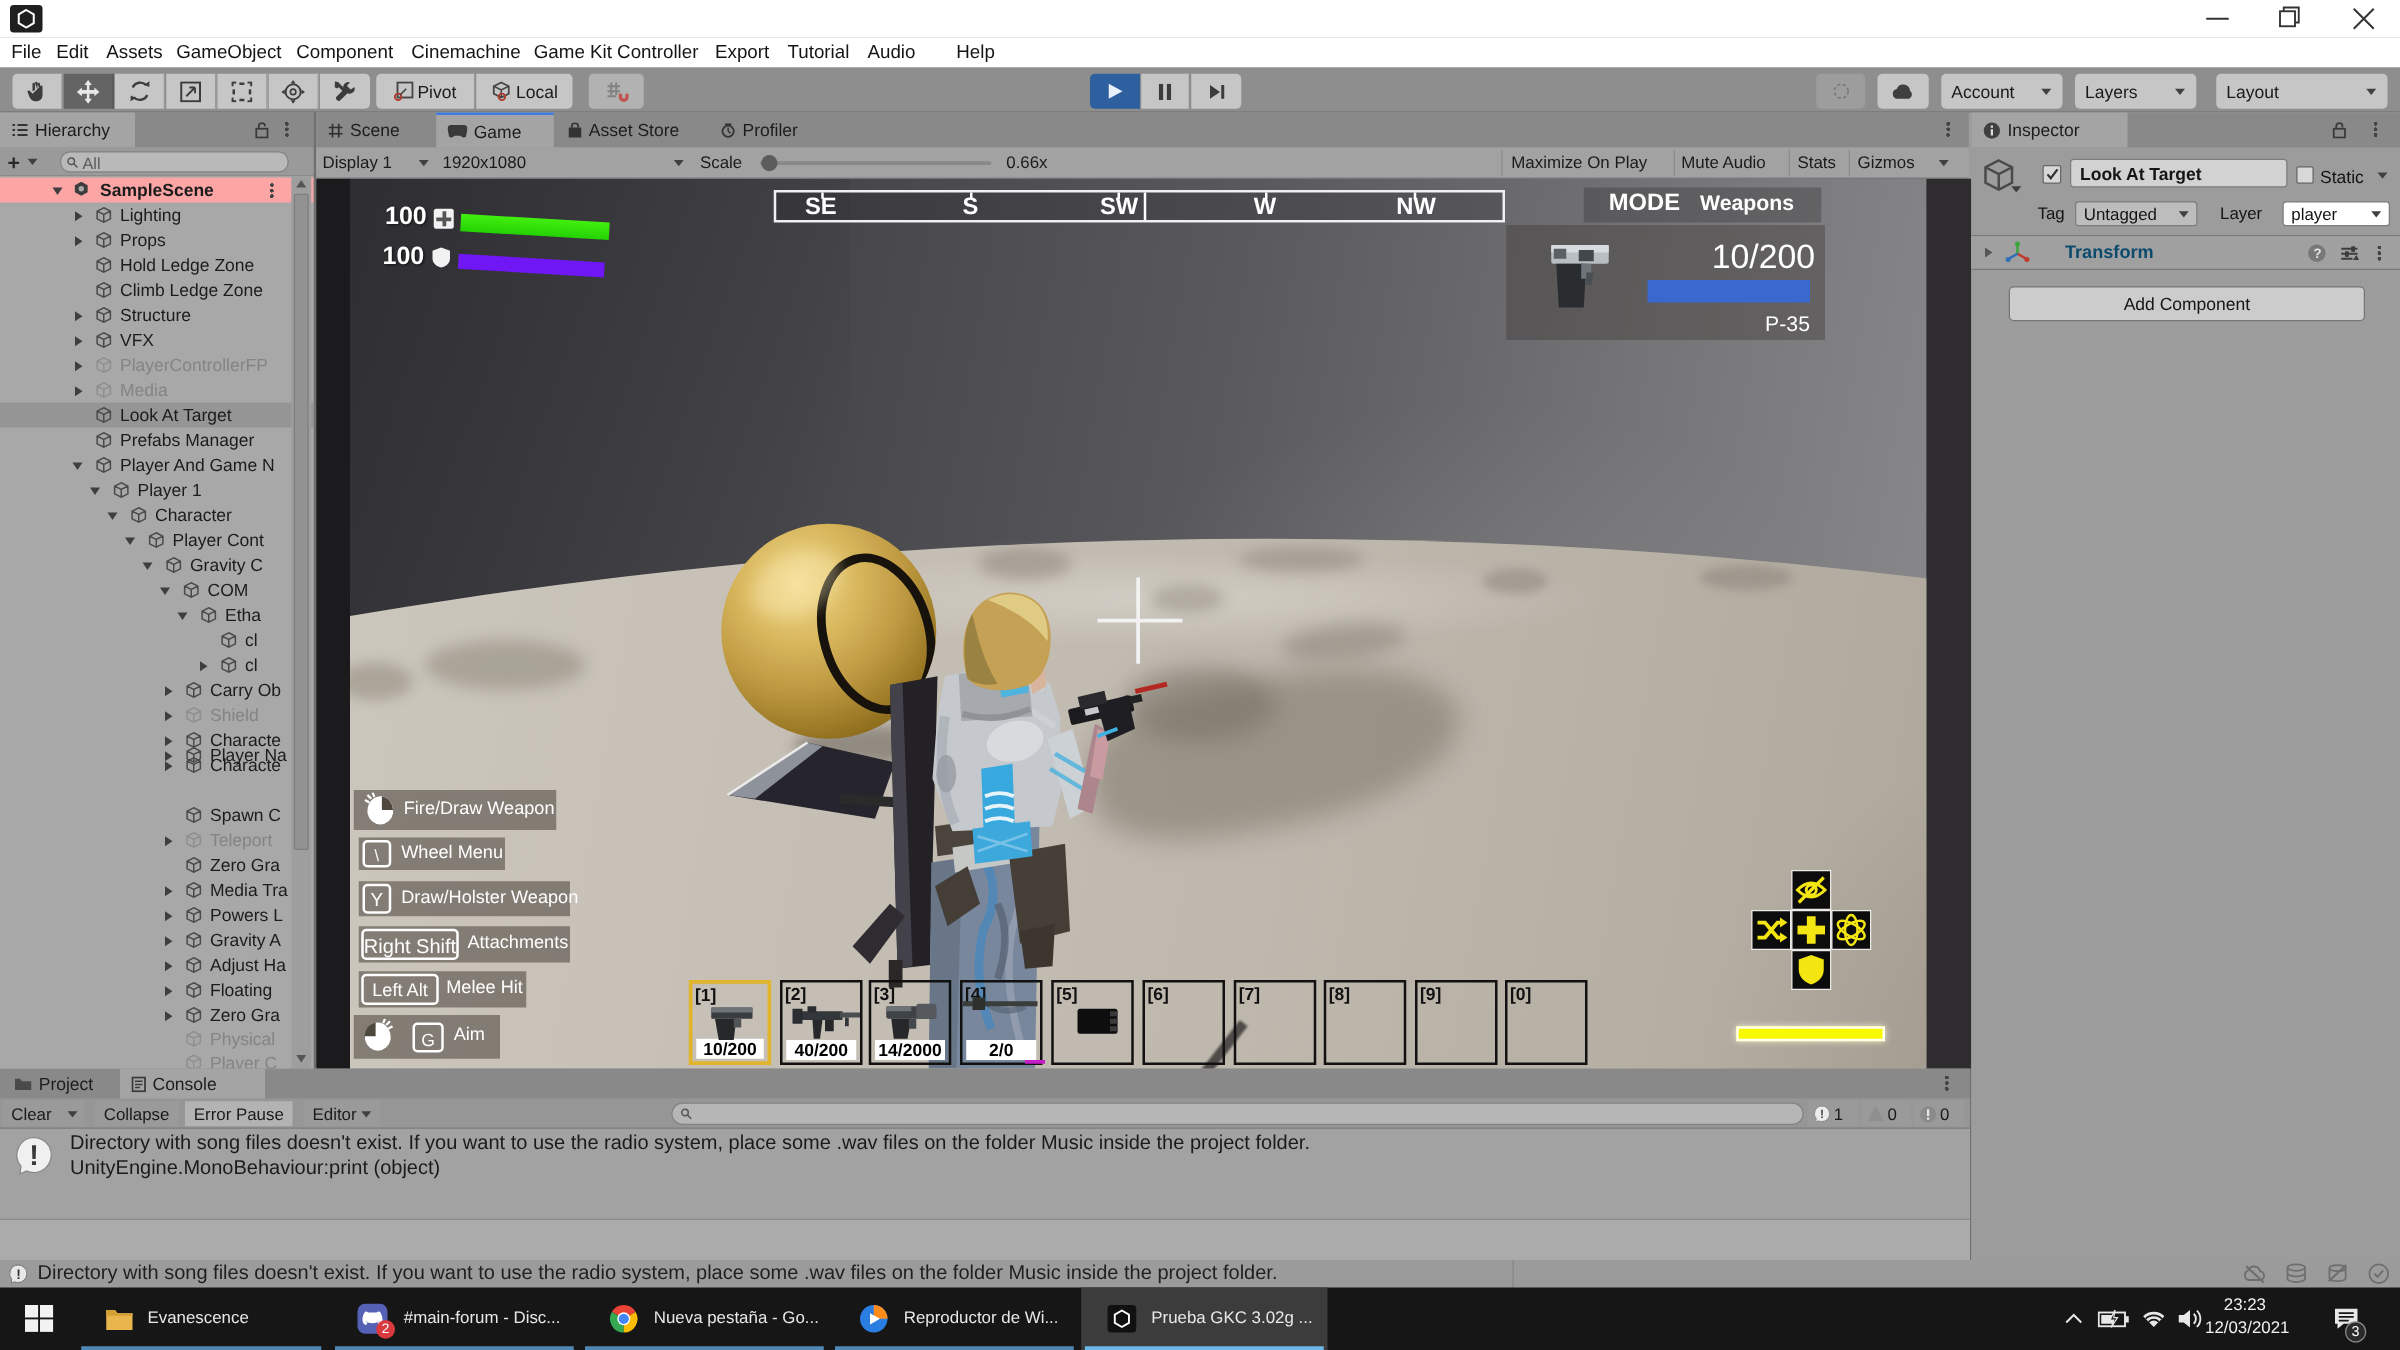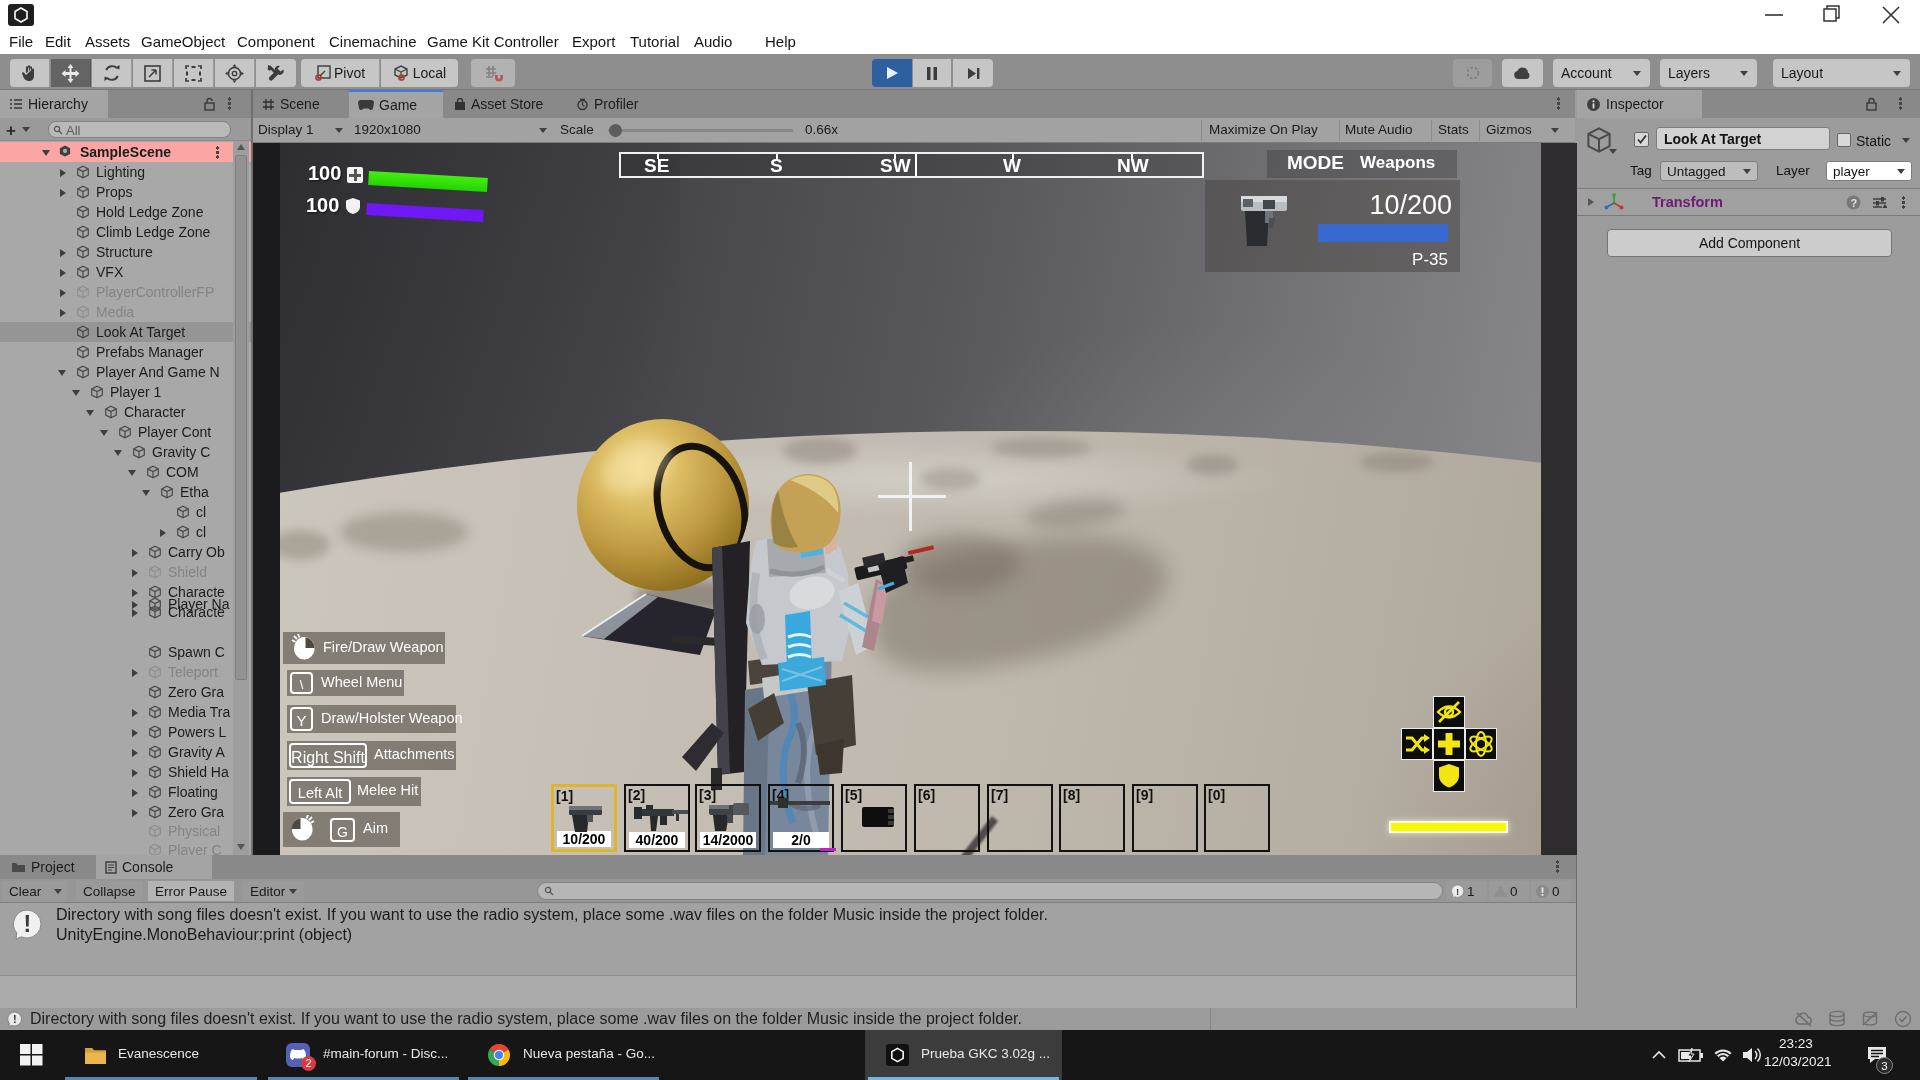--- a/index.html
+++ b/index.html
@@ -882,7 +882,7 @@
         <line x1="10" y1="10" x2="3" y2="14" stroke="#2e6fb8" stroke-width="2"></line>
         <circle cx="2.5" cy="14.5" r="2" fill="#2e6fb8"></circle>
       </svg>
-    <span class="tx" style="left:75px;top:5px;font-size:14.5px;font-weight:bold;color:#701a75;">Transform</span>
+    <span class="tx" style="left:75px;top:5px;font-size:14.5px;font-weight:bold;color:#0c4a6e;">Transform</span>
     <svg class="ab" style="left:269px;top:6px" width="15" height="15">
         <circle cx="7.5" cy="7.5" r="7" fill="#787878"></circle>
         <text x="4.5" y="11.5" font-size="11" font-weight="bold" fill="#e3e3e3">?</text>

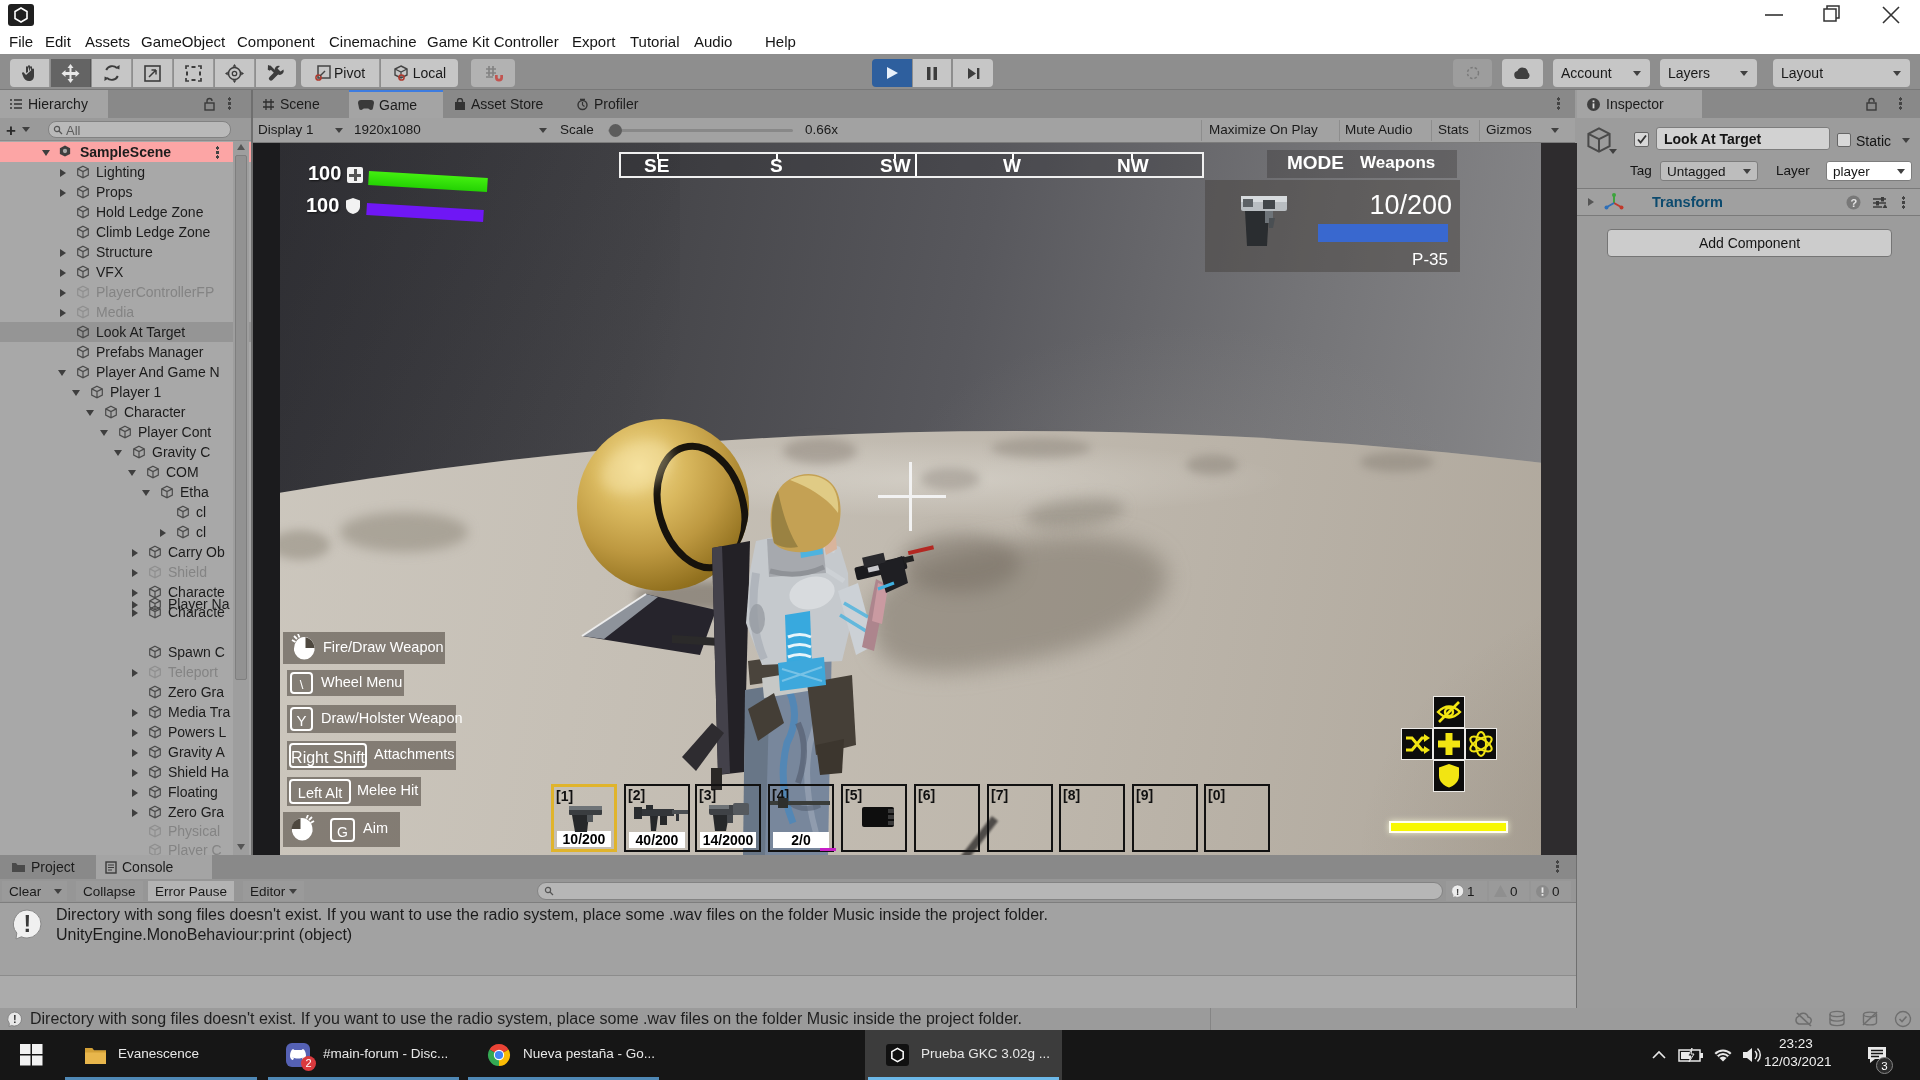--- a/index.html
+++ b/index.html
@@ -426,7 +426,7 @@
       <svg class="cub" style="left:148px" viewBox="0 0 14 14">
         <path d="M7 1.2l5.3 2.7v6.2L7 12.8 1.7 10.1V3.9zM1.7 3.9L7 6.6l5.3-2.7M7 6.6v6.2" stroke="#4a4a4a" stroke-width="1.2" fill="none"></path>
       </svg>
-      <span class="nm" style="left:168px">Shield Ha</span>
+      <span class="nm" style="left:168px">Adjust Ha</span>
     </div>
 <div class="hrow" style="top:641px;">
       <div class="arr" style="left:132px"></div>

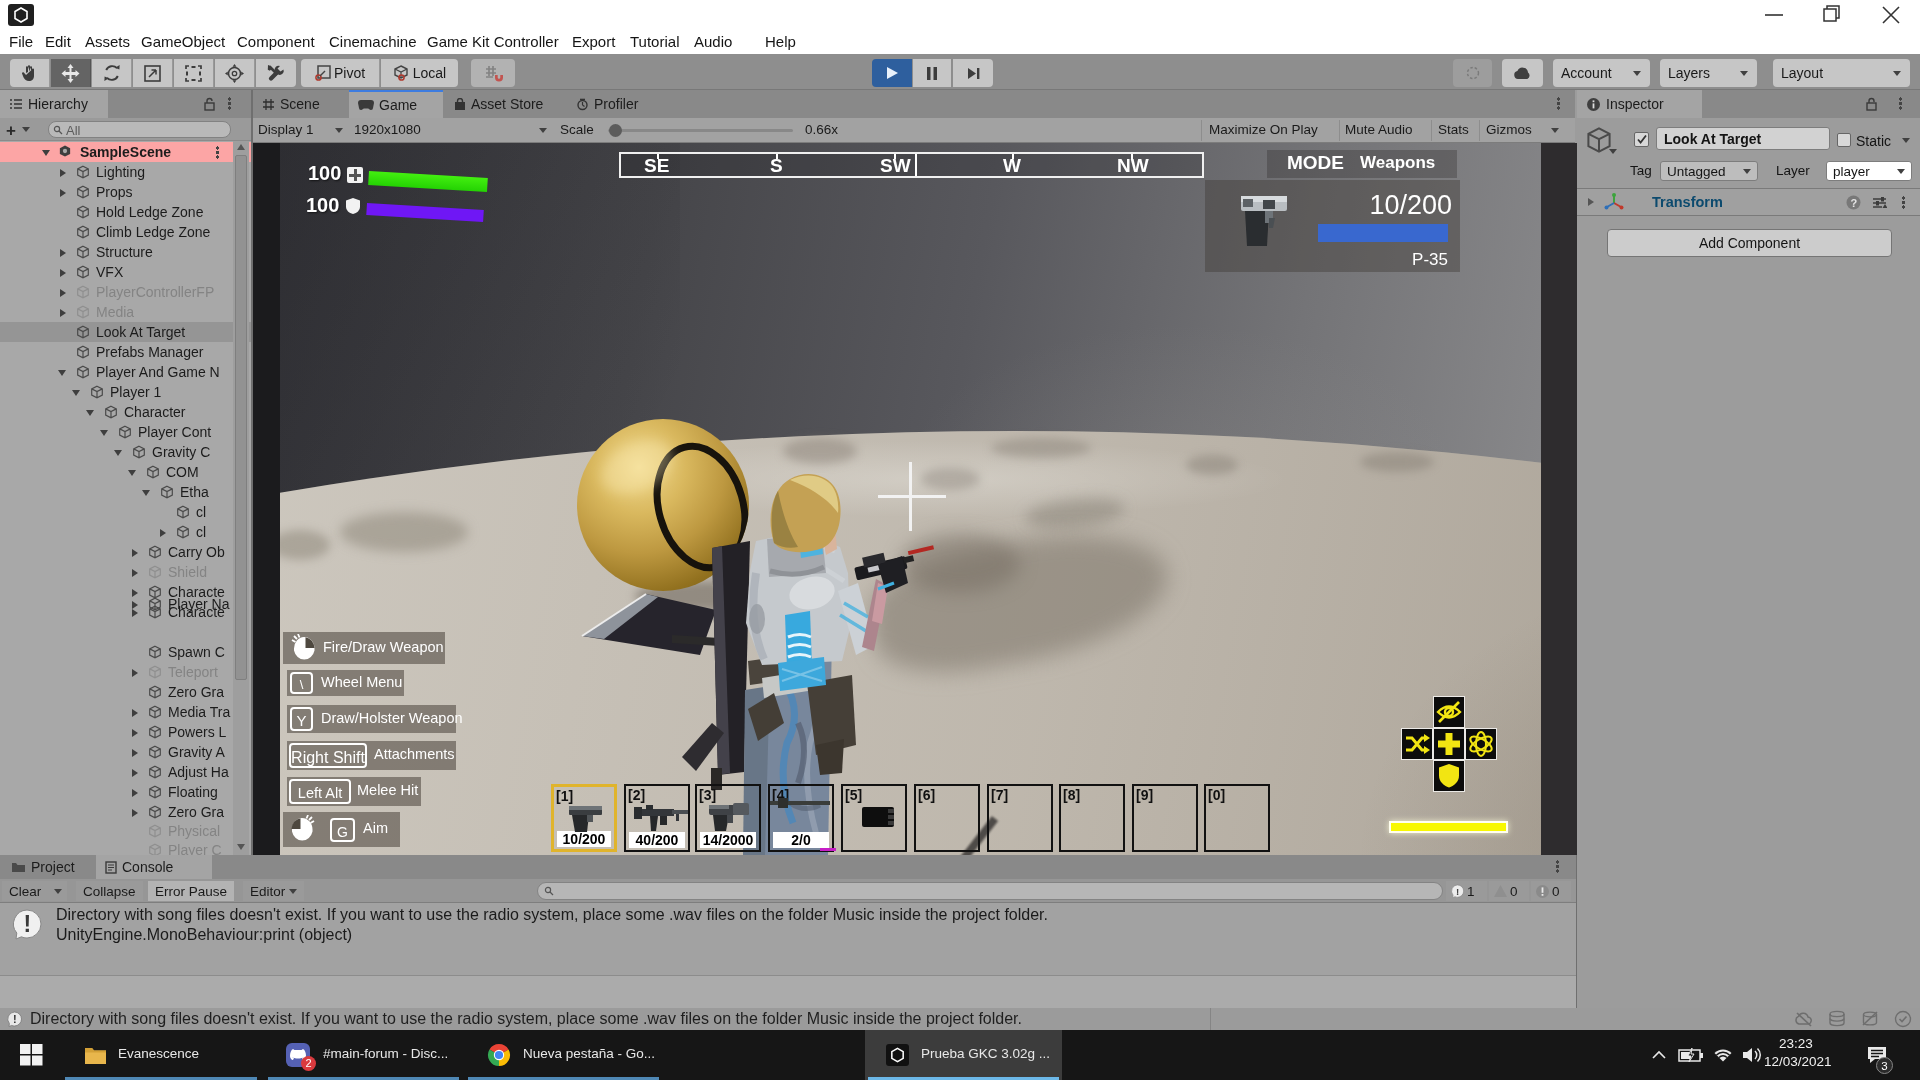--- a/index.html
+++ b/index.html
@@ -944,6 +944,15 @@
     <span class="lbl" style="left:58px;">Nueva pestaña - Go...</span>
       <div class="tline" style="left:3px;width:191px;"></div>
   </div>
+  <div class="titem" style="left:665px;width:197px;">
+    <svg class="ab" style="left:22px;top:13px" width="24" height="24" viewBox="0 0 24 24">
+        <circle cx="12" cy="12" r="11" fill="#2a7de1"></circle>
+        <path d="M12 1a11 11 0 0 1 11 11H12z" fill="#ff8c1a"></path>
+        <path d="M9 7.5l8 4.5-8 4.5z" fill="#fff"></path>
+      </svg>
+    <span class="lbl" style="left:58px;">Reproductor de Wi...</span>
+      <div class="tline" style="left:3px;width:191px;"></div>
+  </div>
   <div class="titem" style="left:865px;width:197px;background:#3c3c3c;">
     <div class="ab" style="left:21px;top:14px;width:23px;height:22px;background:#111;border-radius:3px;"></div>
     <svg class="ab" style="left:24px;top:17px" width="17" height="16" viewBox="0 0 18 16">

